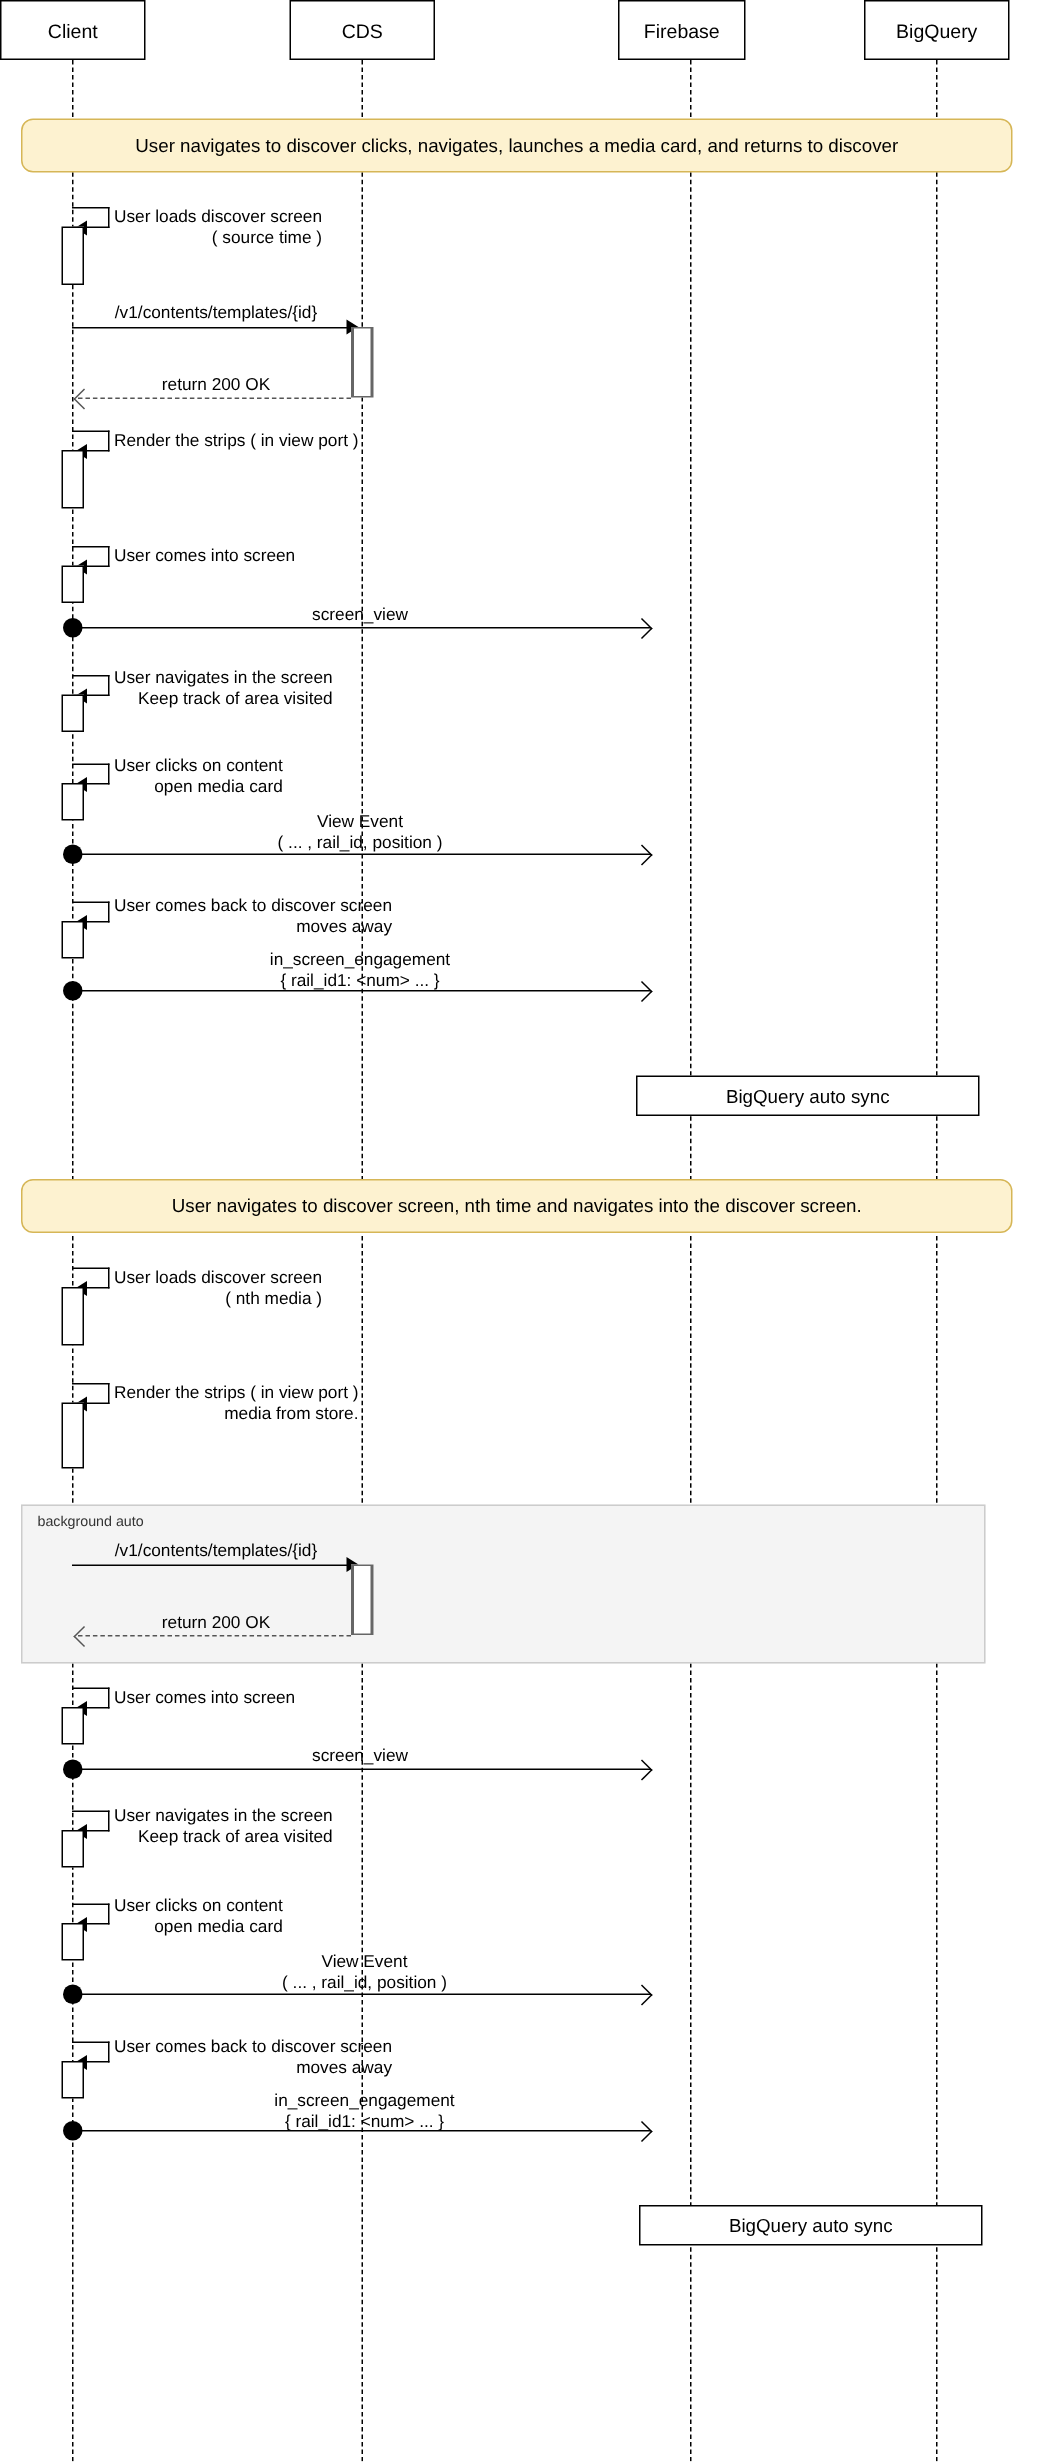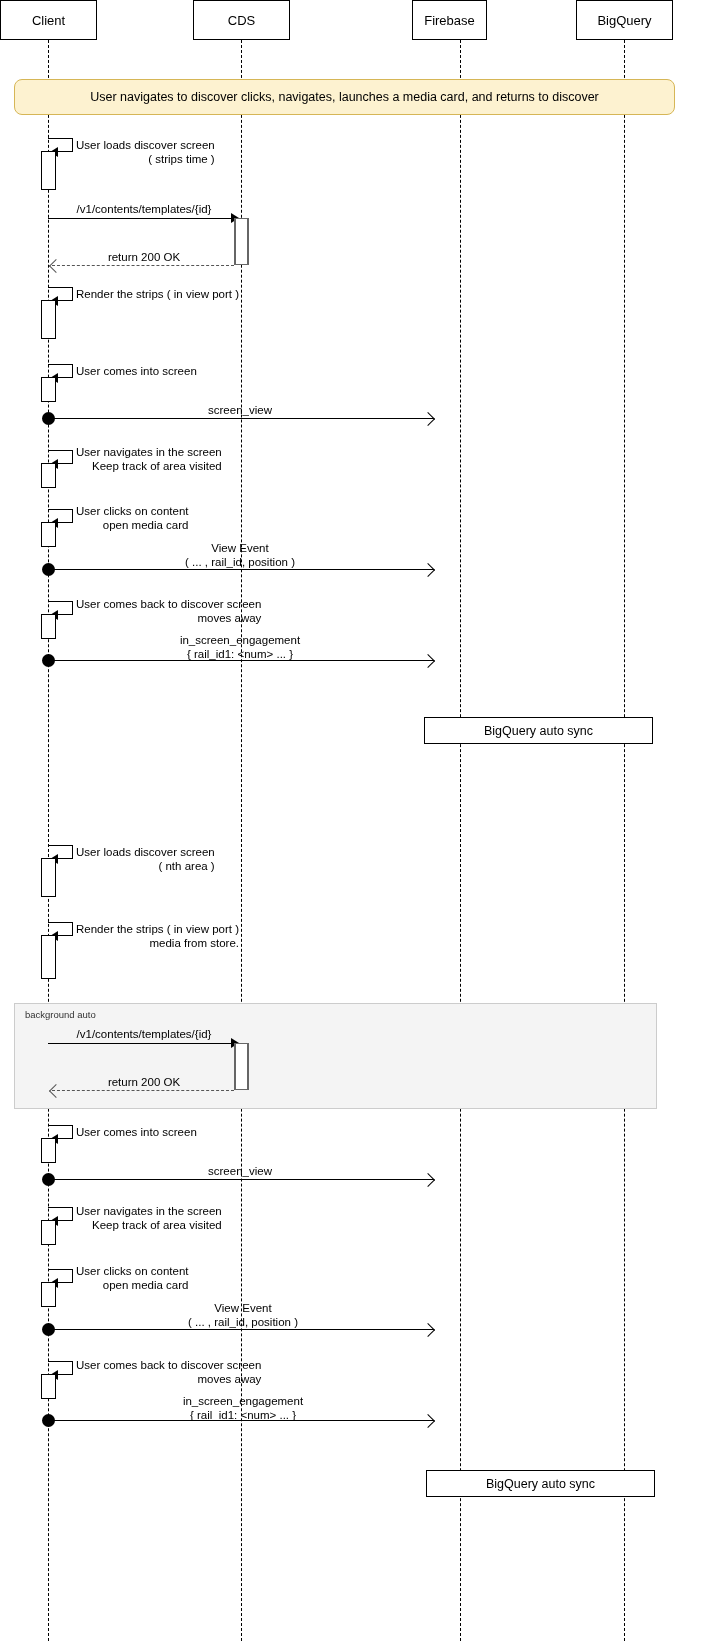--- a/index.html
+++ b/index.html
@@ -168,7 +168,7 @@
   <div class="participant" style="left:193px; top:0px; width:97px; height:40px;">
     <span>CDS</span>
   </div>
-  <div class="participant" style="left:412px; top:0px; width:75px; height:40px;">
+  <div class="participant" style="left:412px; top:0px; width:85px; height:40px;">
     <span>Firebase</span>
   </div>
   <div class="participant" style="left:576px; top:0px; width:97px; height:40px;">

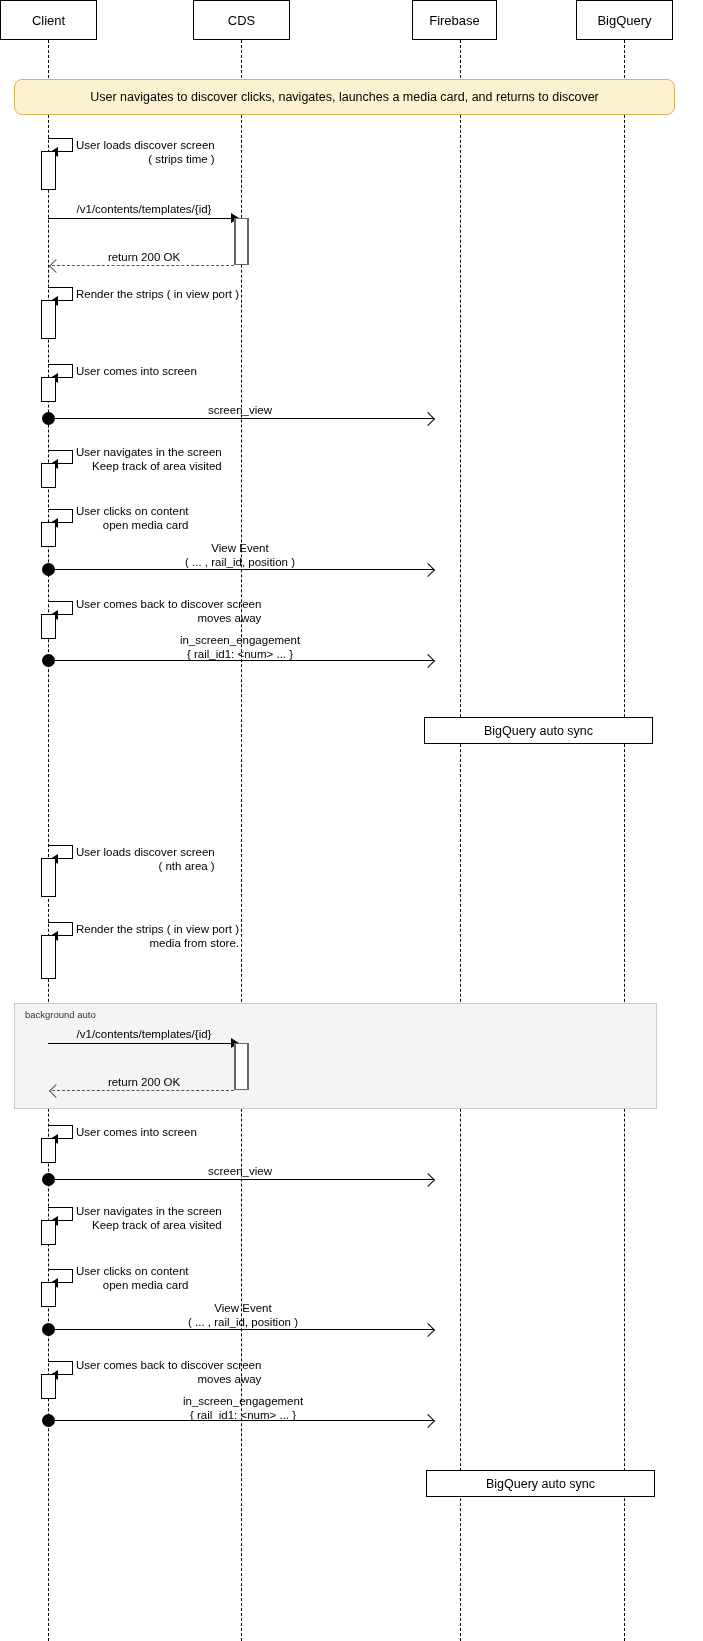--- a/index.html
+++ b/index.html
@@ -187,7 +187,7 @@
   <div class="self-loop" style="left:48px; top:138px; width:25px; height:14px;"></div>
   <div class="arrow-solid-left" style="left:50px; top:147px;"></div>
   <div class="activation" style="left:41px; top:151px; width:15px; height:39px;"></div>
-  <div class="msg-label left" style="left:76px; top:139px;"><span>User loads discover screen</span><br><span>( strips time )</span></div>
+  <div class="msg-label left" style="left:76px; top:139px;"><span>User loads discover screen</span><br><span>( source time )</span></div>
 
   <div class="msg-line" style="left:48px; top:218px; width:185px;"></div>
   <div class="arrow-solid" style="left:231px; top:213px;"></div>

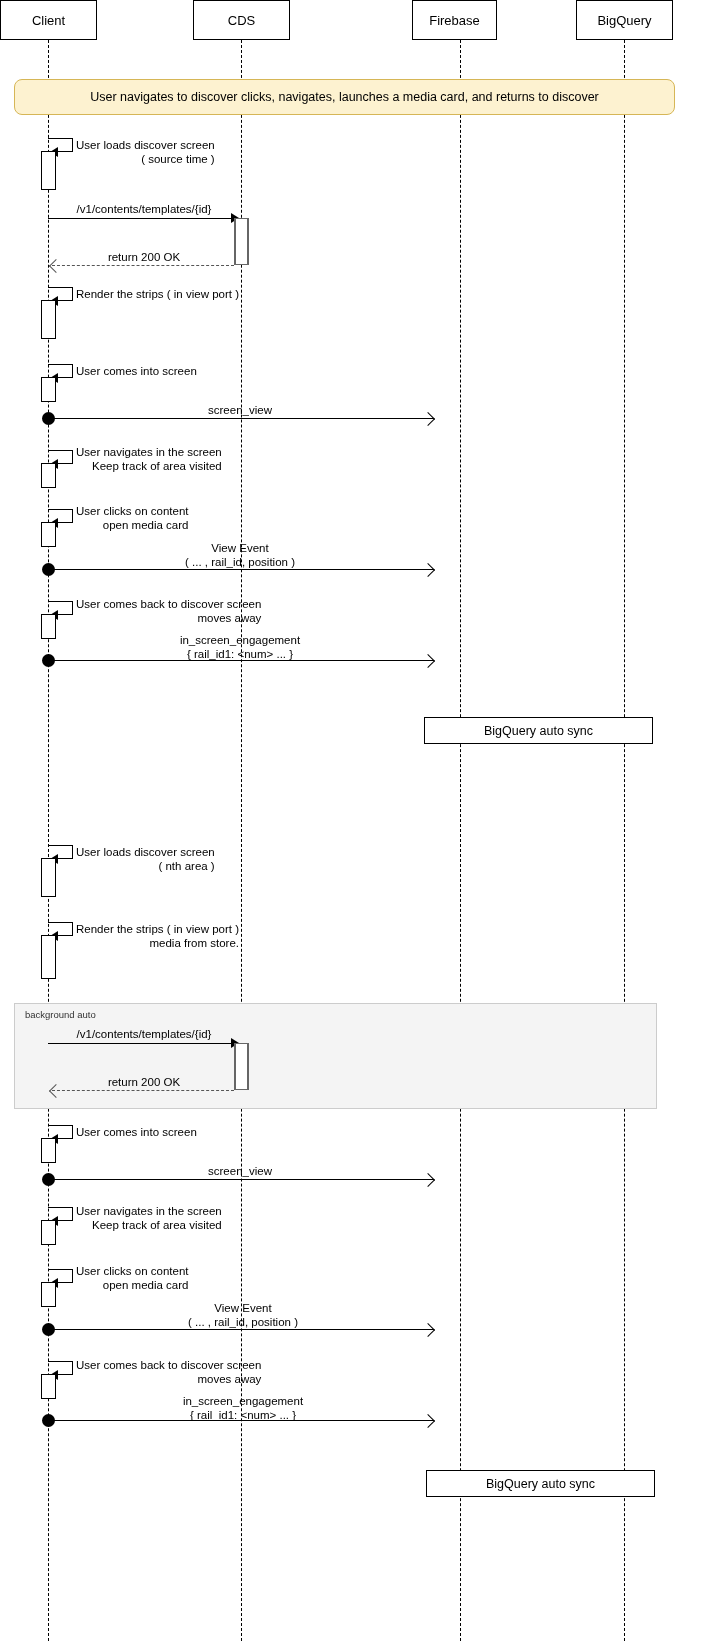--- a/index.html
+++ b/index.html
@@ -242,6 +242,9 @@
     <span>BigQuery auto sync</span>
   </div>
 
+  <div class="note-bar" style="left:14px; top:786px; width:661px; height:36px;">
+    <span>User navigates to discover screen, nth time and navigates into the discover screen.</span>
+  </div>
 
   <div class="self-loop" style="left:48px; top:845px; width:25px; height:14px;"></div>
   <div class="arrow-solid-left" style="left:50px; top:854px;"></div>

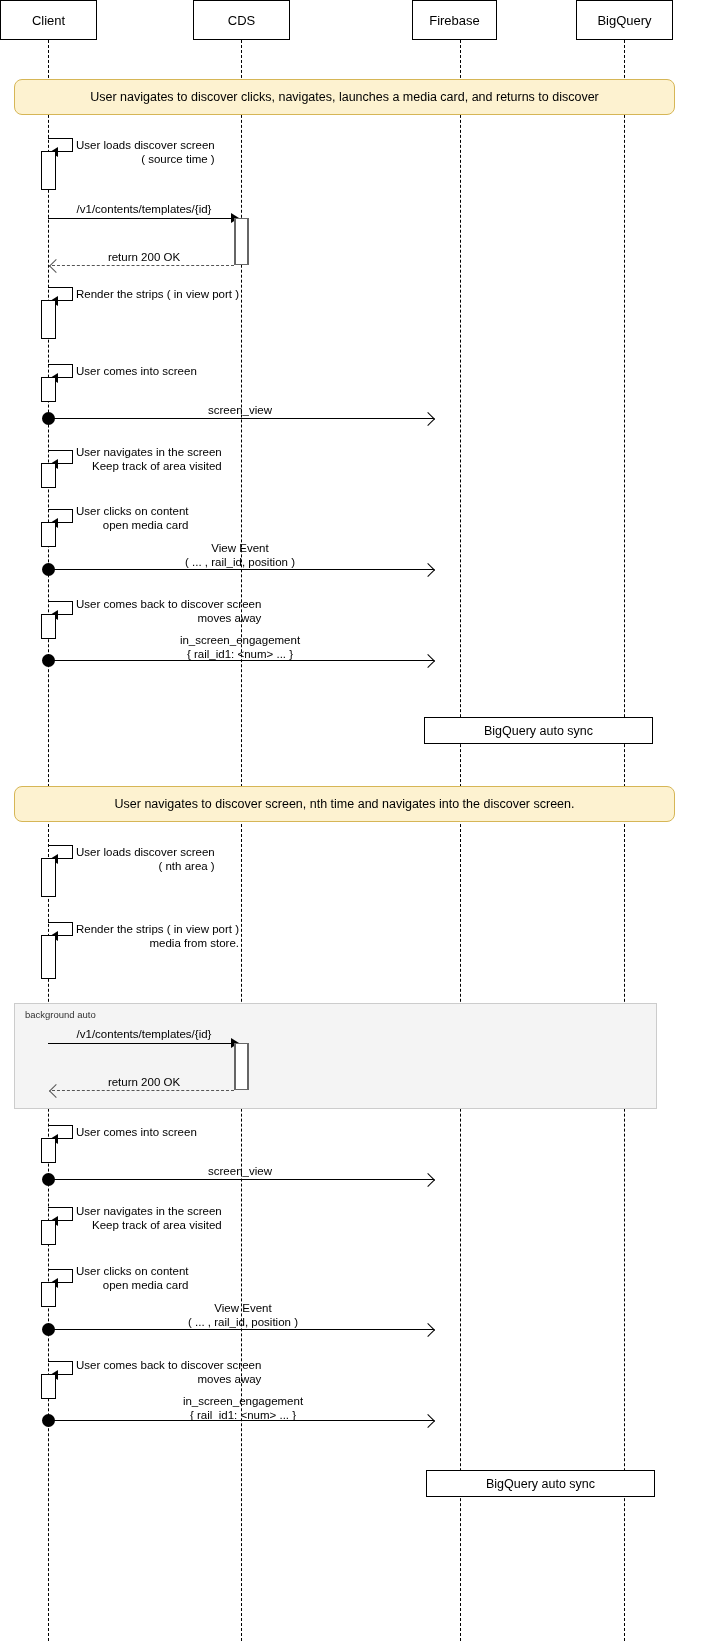--- a/index.html
+++ b/index.html
@@ -249,7 +249,7 @@
   <div class="self-loop" style="left:48px; top:845px; width:25px; height:14px;"></div>
   <div class="arrow-solid-left" style="left:50px; top:854px;"></div>
   <div class="activation" style="left:41px; top:858px; width:15px; height:39px;"></div>
-  <div class="msg-label left" style="left:76px; top:846px;"><span>User loads discover screen</span><br><span>( nth area )</span></div>
+  <div class="msg-label left" style="left:76px; top:846px;"><span>User loads discover screen</span><br><span>( nth media )</span></div>
 
   <div class="self-loop" style="left:48px; top:922px; width:25px; height:14px;"></div>
   <div class="arrow-solid-left" style="left:50px; top:931px;"></div>

